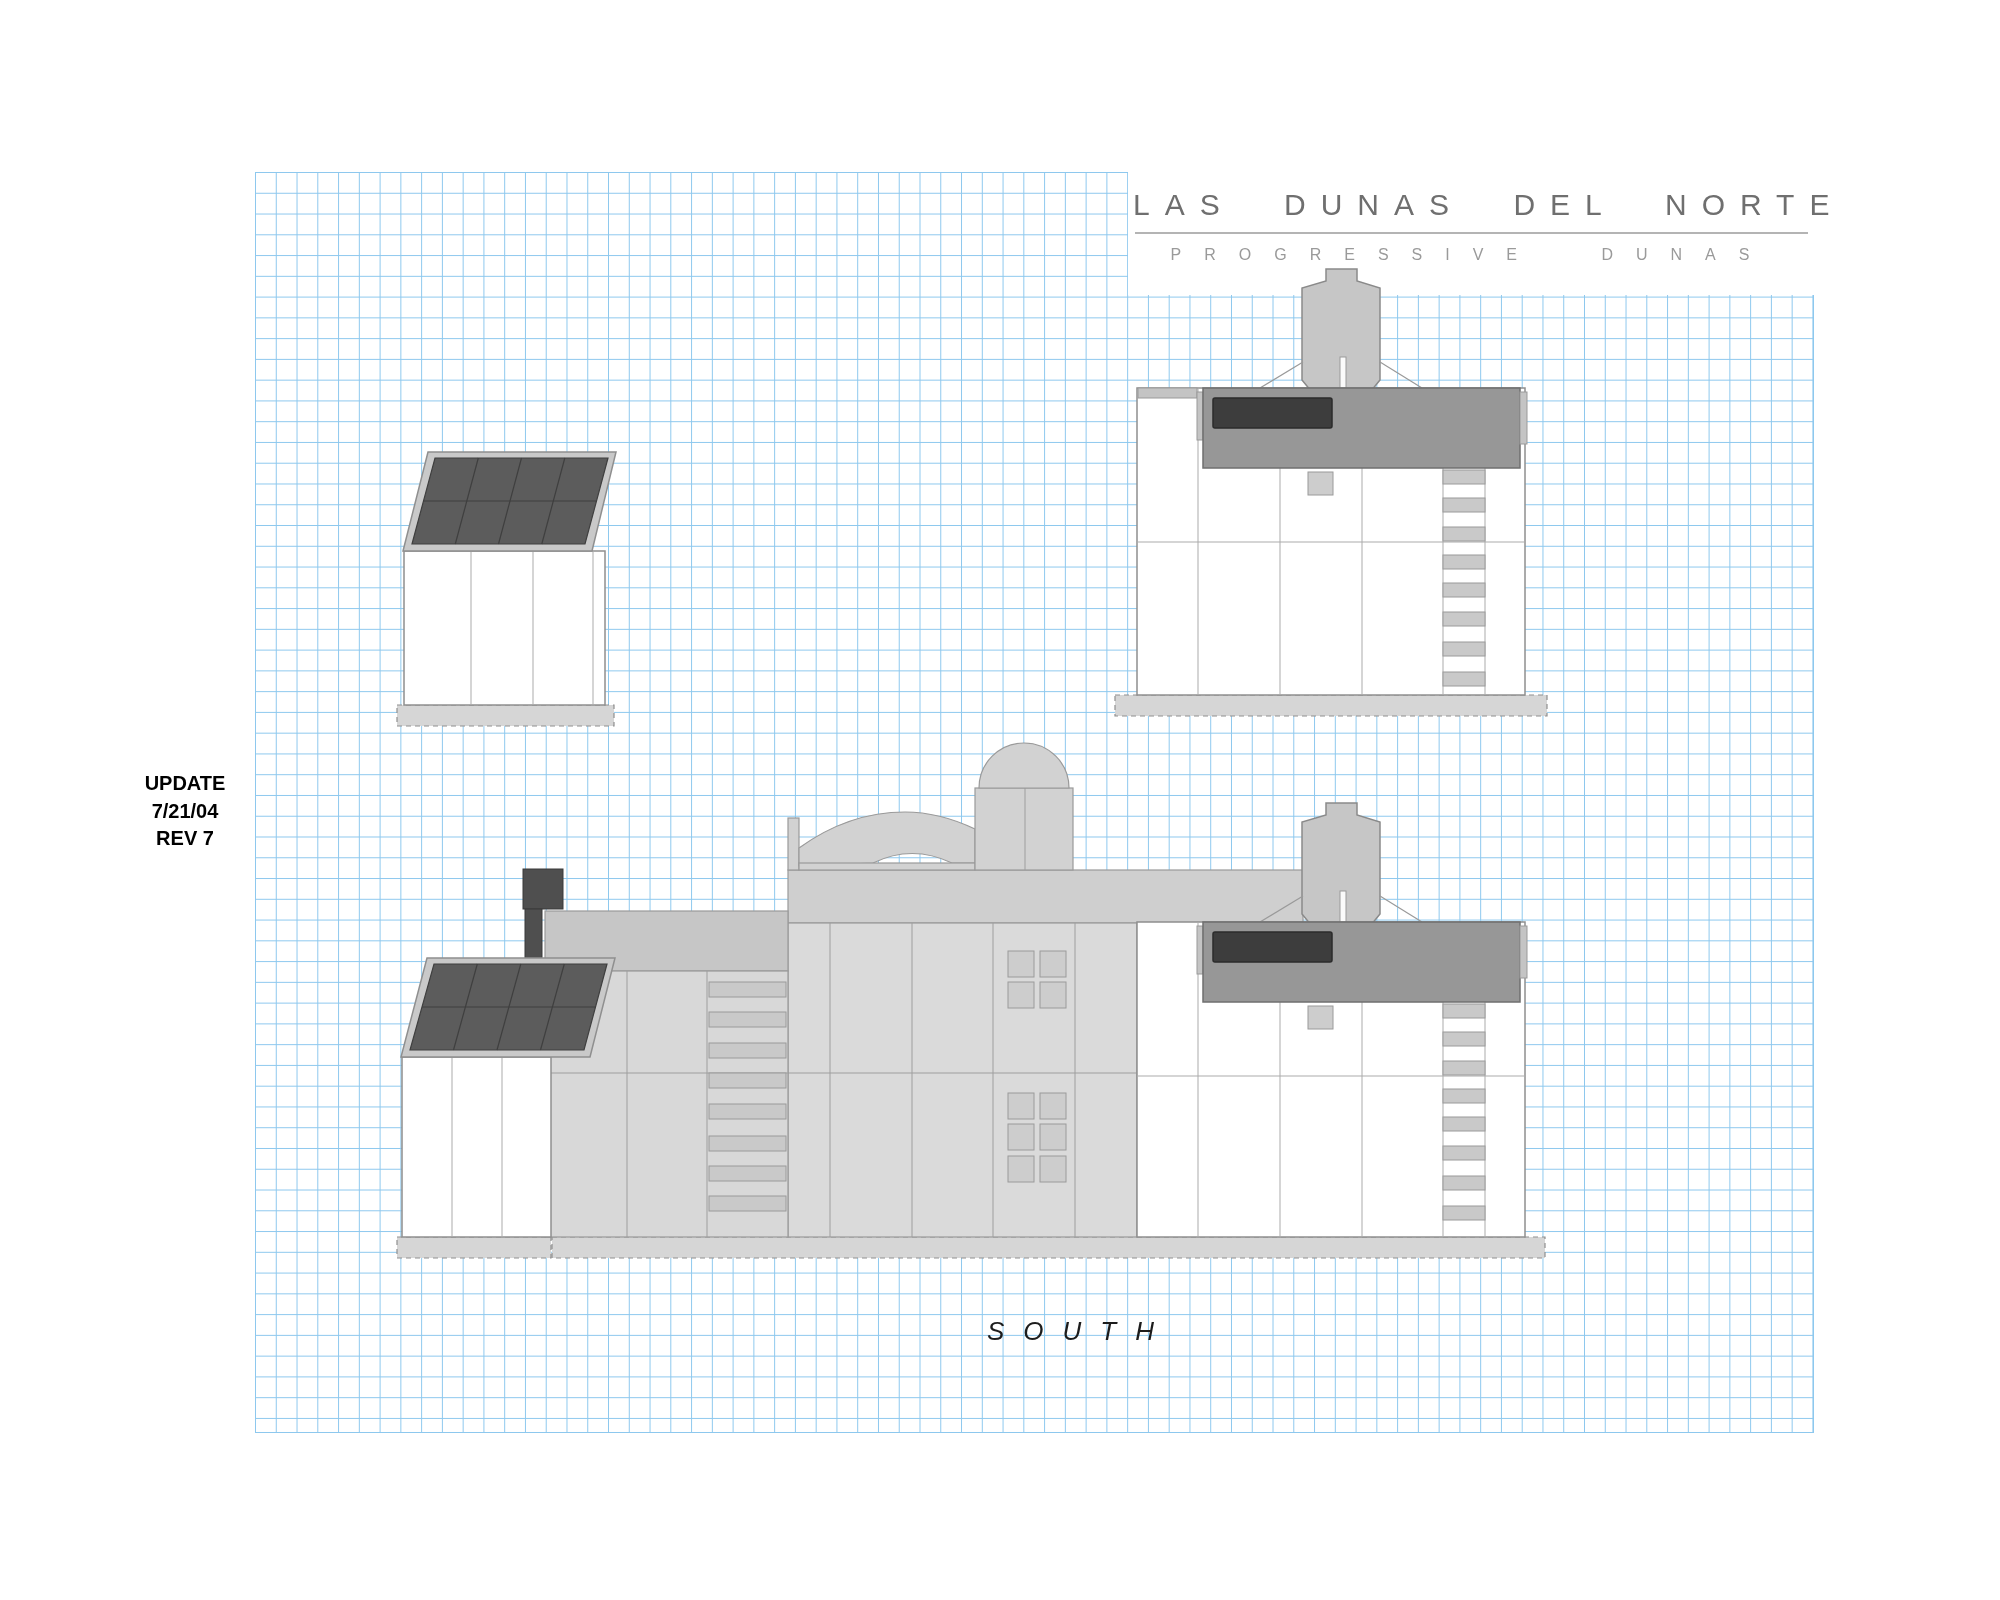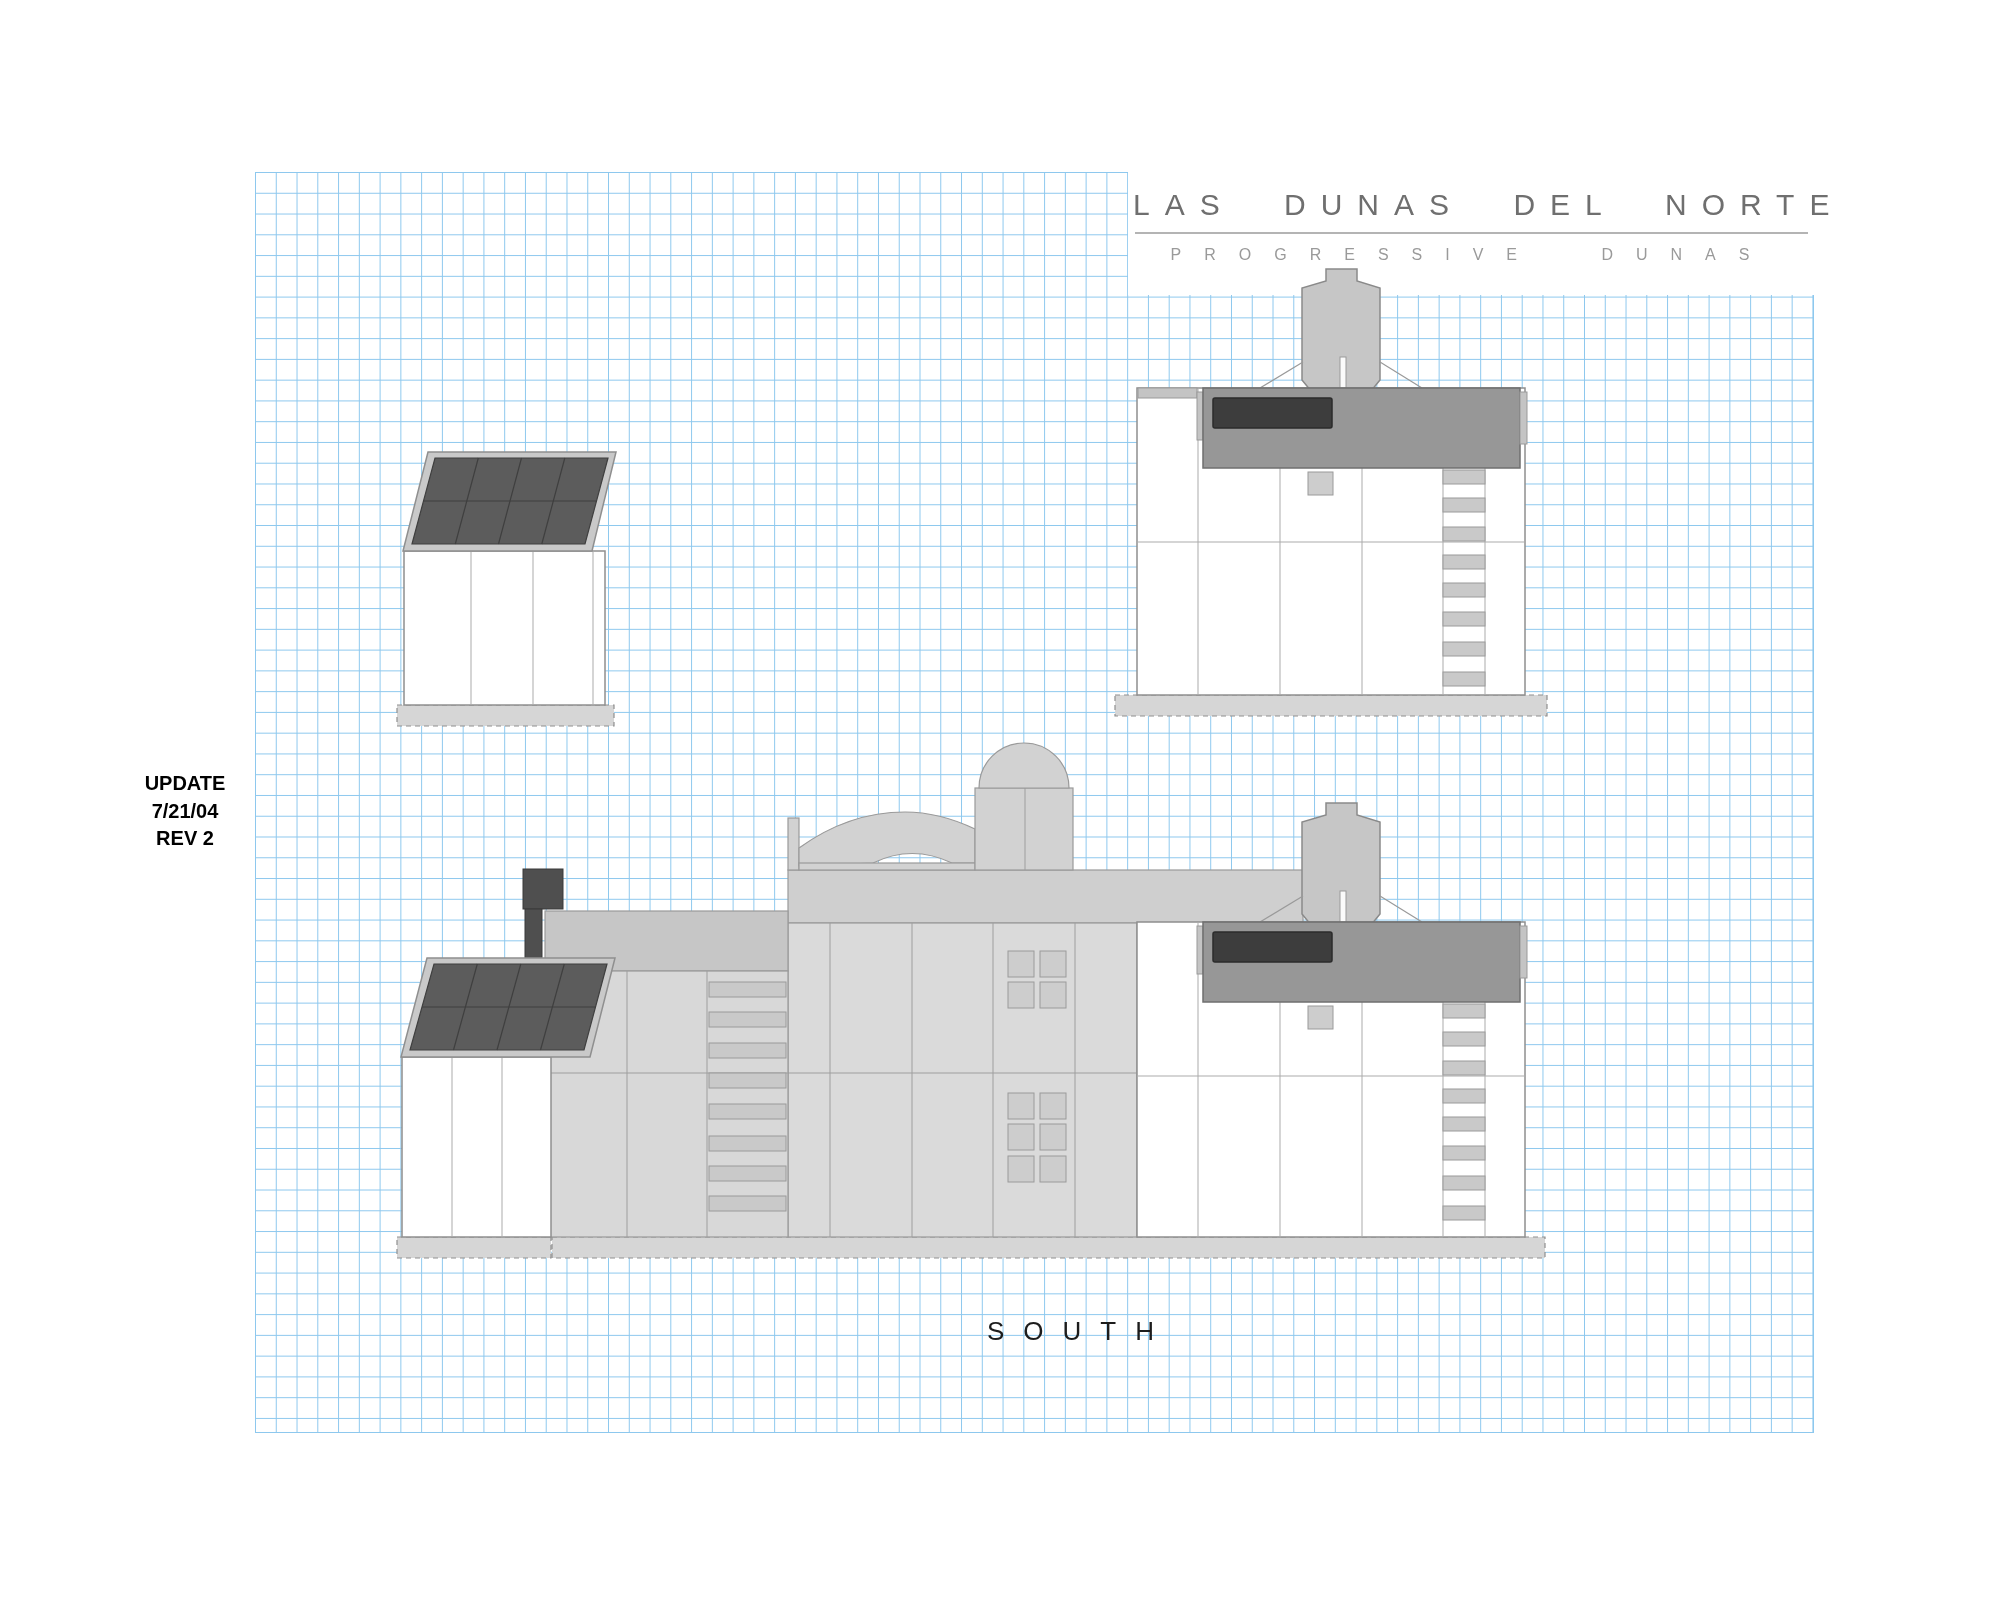--- a/index.html
+++ b/index.html
@@ -63,7 +63,7 @@
   <div class="rev-note">
     <div>UPDATE</div>
     <div>7/21/04</div>
-    <div>REV 2</div>
+    <div>REV 7</div>
   </div>
 
   <div class="south-label">SOUTH</div>

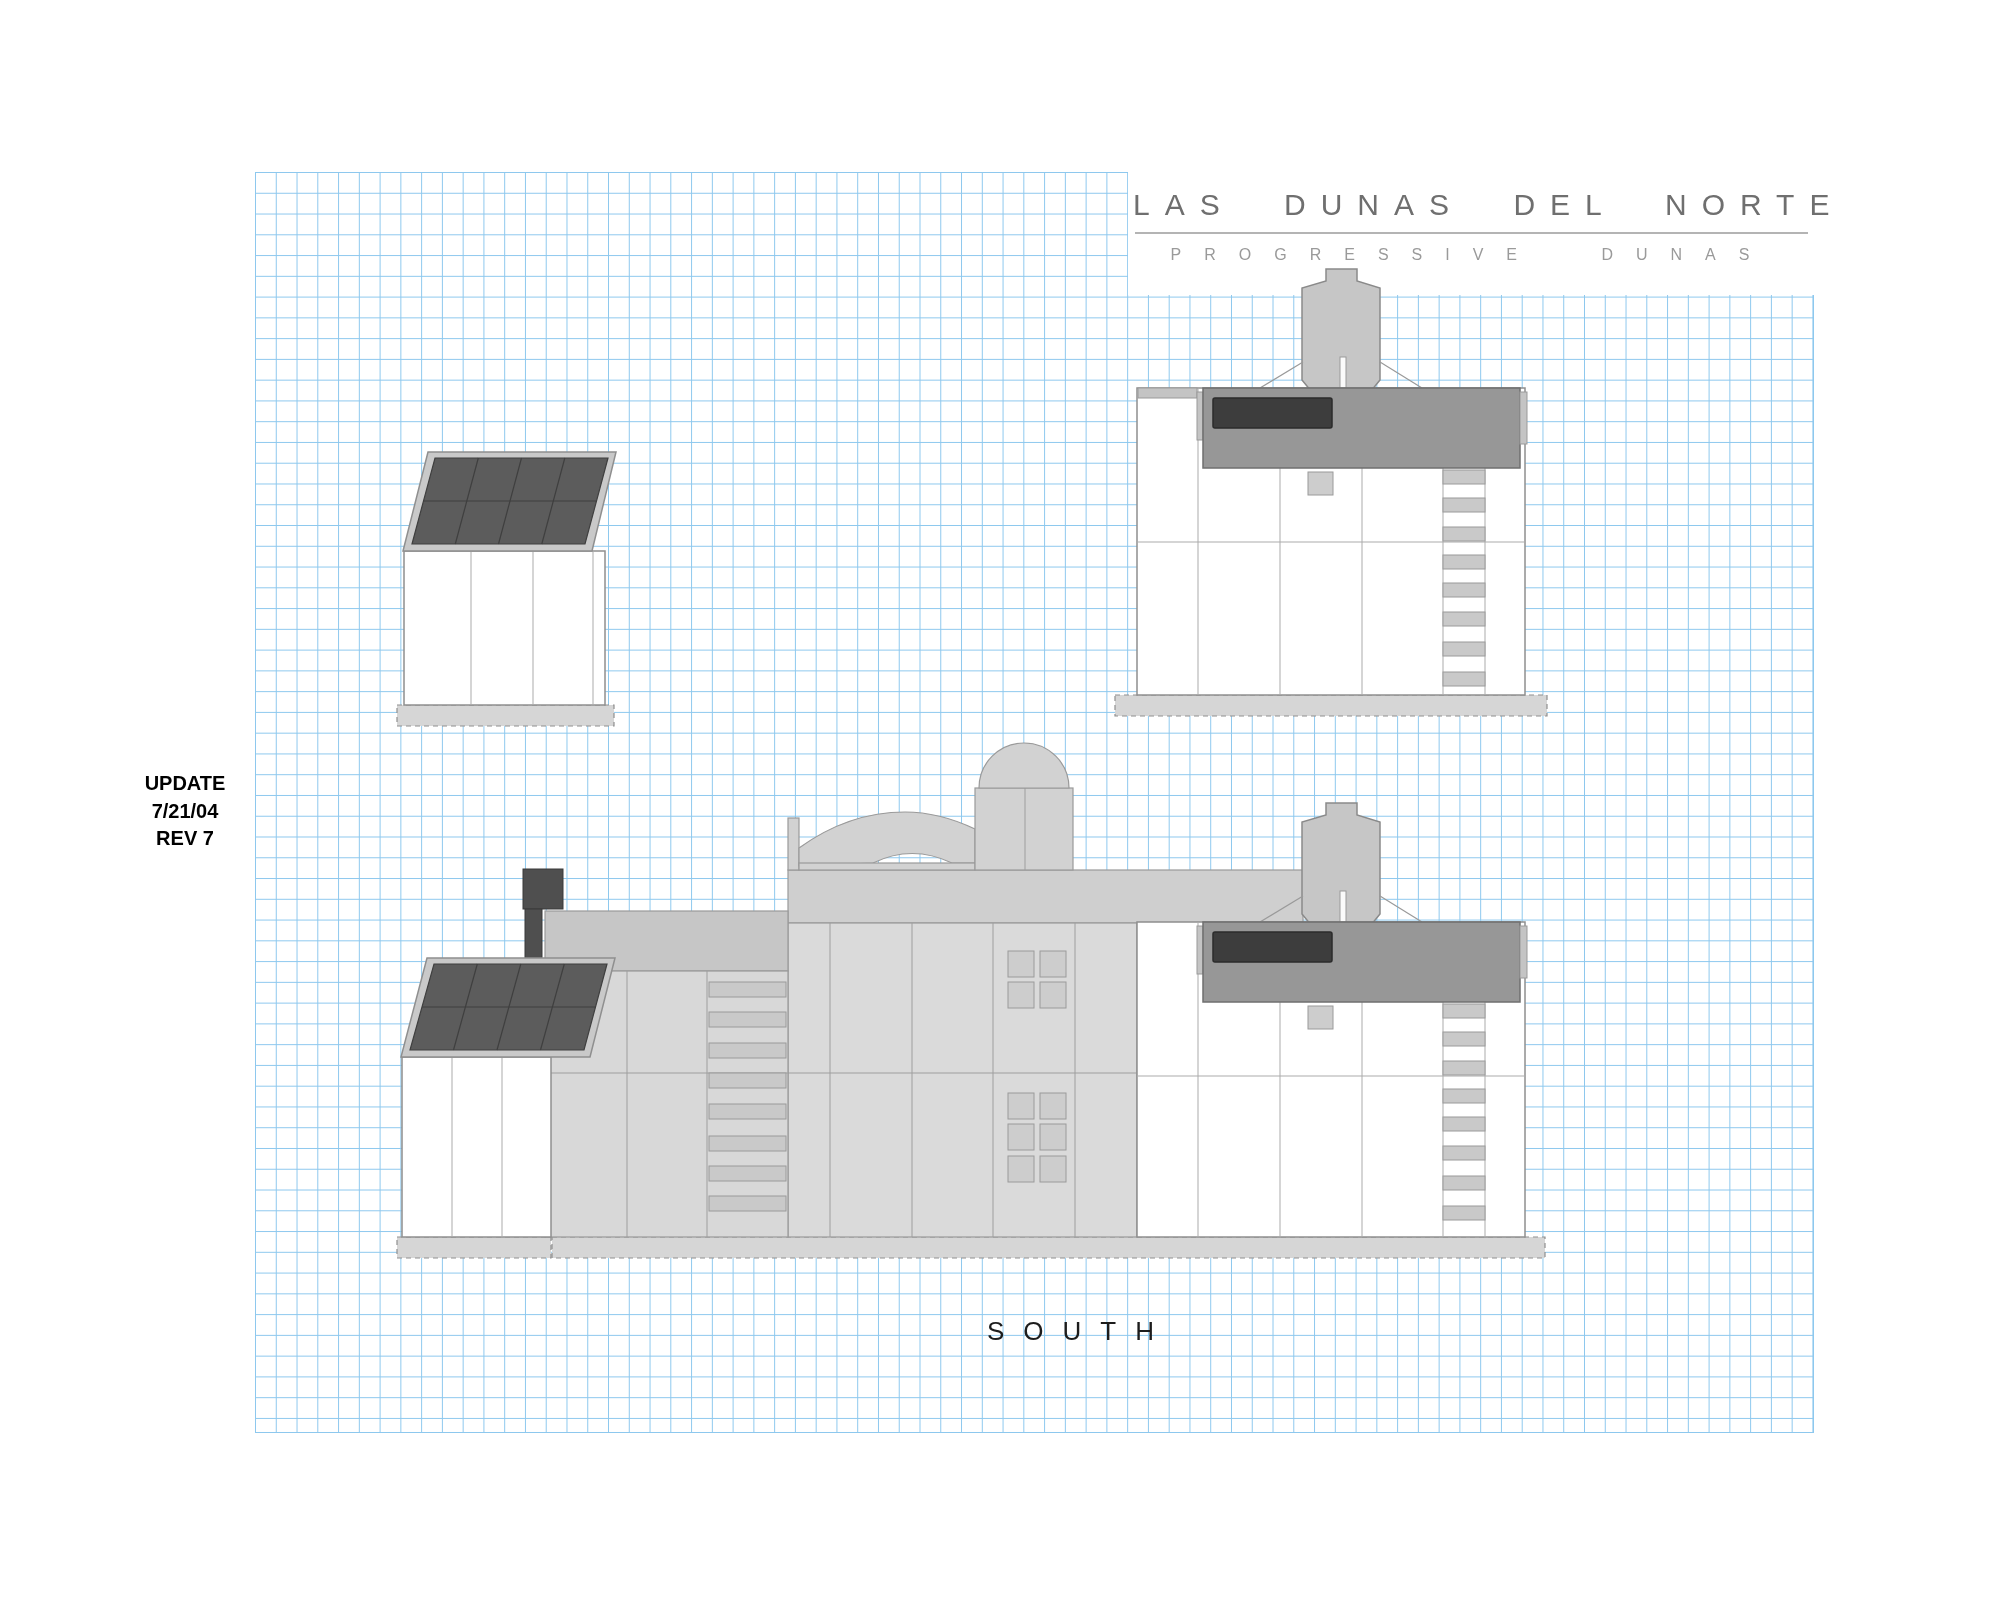--- a/index.html
+++ b/index.html
@@ -23,7 +23,7 @@
   .rev-note{position:absolute;left:100px;top:770px;width:170px;text-align:center;
         font-size:20px;font-weight:bold;line-height:27.5px;color:var(--note-text,#000);}
   .south-label{position:absolute;left:930px;top:1316px;width:300px;text-align:center;
-        font-size:26px;letter-spacing:19px;color:var(--label-text,#1c1c1c);white-space:nowrap;}
+        font-size:26px;letter-spacing:19px;color:var(--label-text,#1c1c1c);white-space:nowrap;font-style:italic;}
   svg.sheet{position:absolute;left:0;top:0;pointer-events:none;}
   
   .wall   {fill:var(--wall-white,#ffffff);stroke:#8f8f8f;stroke-width:1.5;}

